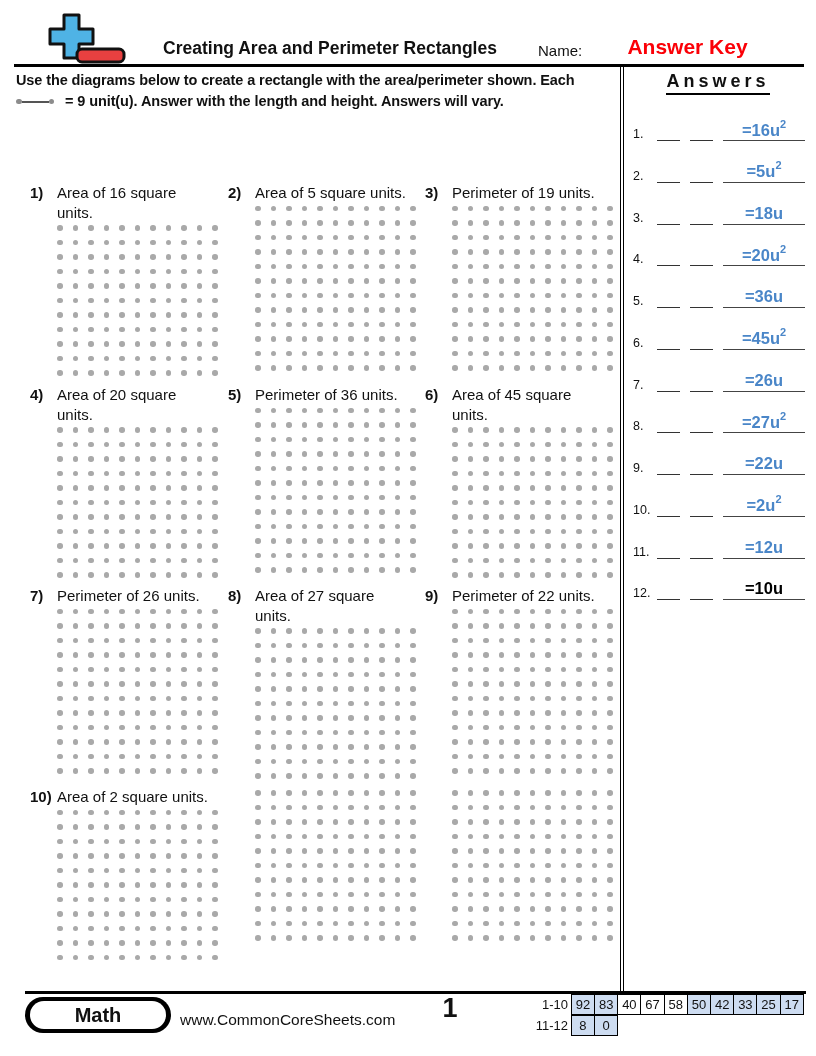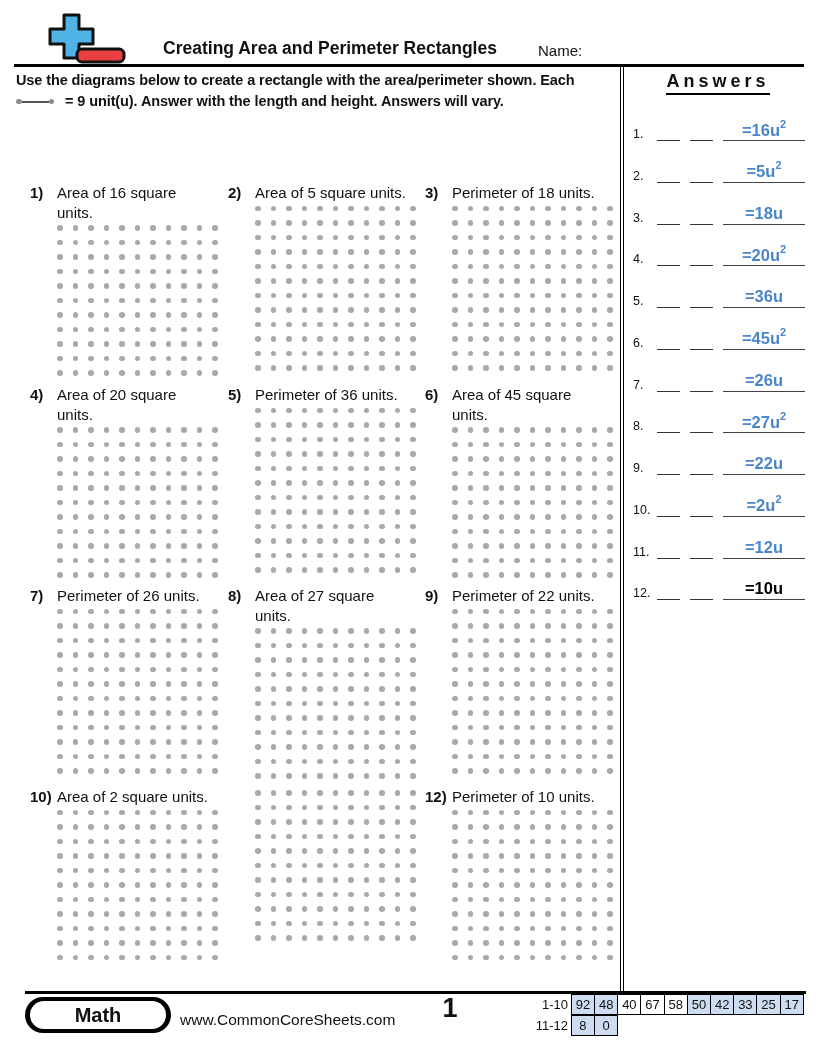--- a/index.html
+++ b/index.html
@@ -76,6 +76,7 @@
   </svg>
   <div class="page-title">Creating Area and Perimeter Rectangles</div>
   <div class="name-label">Name:</div>
+  <div class="answer-key" id="answer-key" style="color: rgb(251, 0, 7);">Answer Key</div>
   <div class="top-rule"></div>
 
   <div class="instructions">

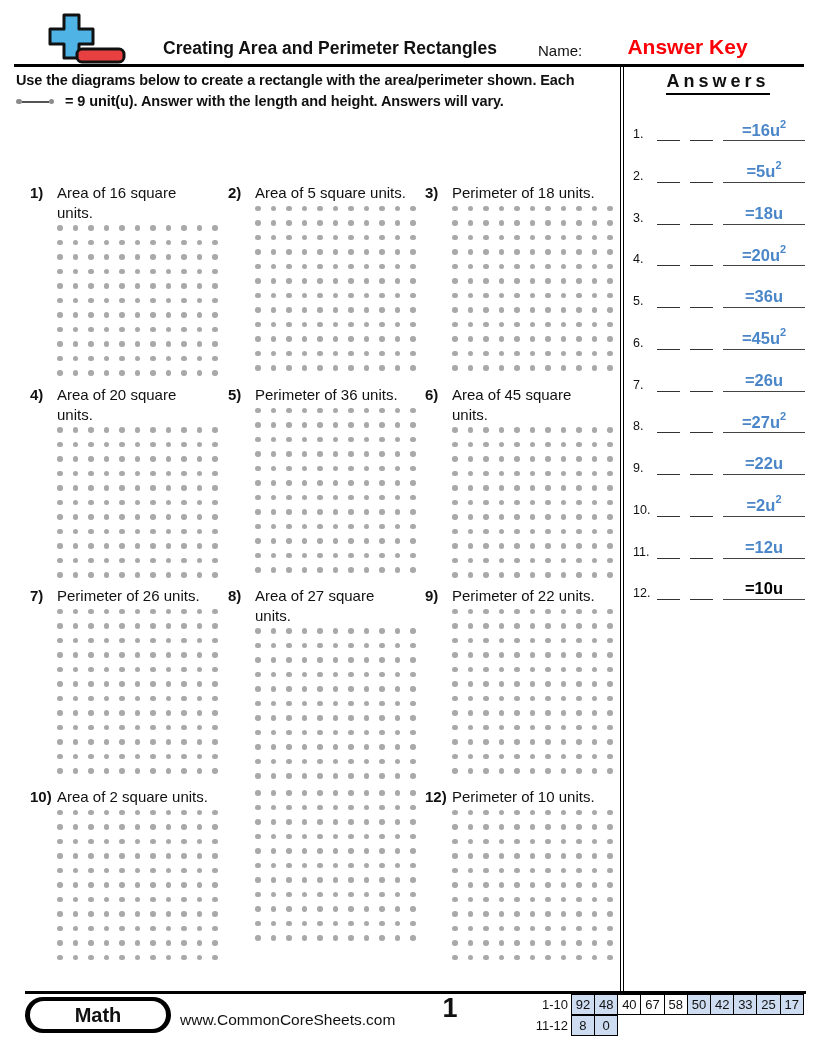--- a/index.html
+++ b/index.html
@@ -489,7 +489,7 @@
     <div class="p-head">
       <span class="p-num">3)</span>
       <span class="p-label">
-            <span>Perimeter of 18 units.</span>
+            <span>Perimeter of 19 units.</span>
           </span>
     </div>
     <div class="dots" style="grid-template-columns: repeat(11, 15.5px); grid-auto-rows: 14.5px;">

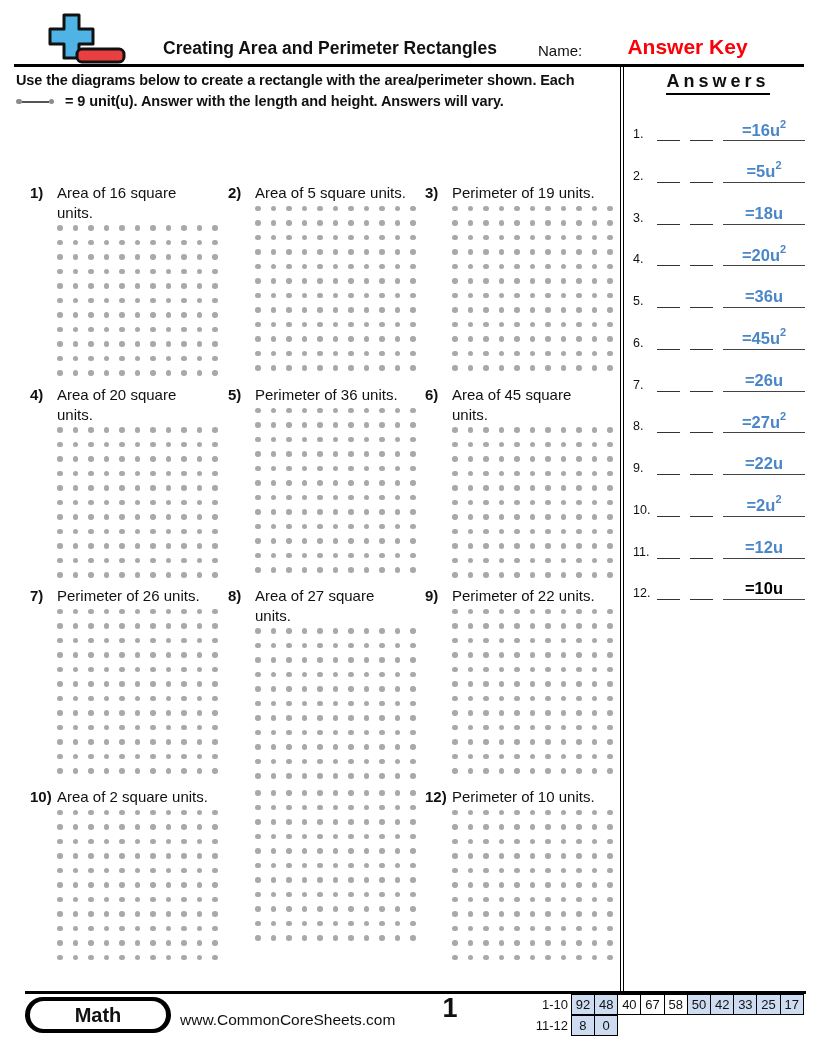--- a/index.html
+++ b/index.html
@@ -1715,12 +1715,6 @@
   </div>
 
   <div class="problem">
-    <div class="p-head">
-      <span class="p-num">12)</span>
-      <span class="p-label">
-            <span>Perimeter of 10 units.</span>
-          </span>
-    </div>
     <div class="dots" style="grid-template-columns: repeat(11, 15.5px); grid-auto-rows: 14.5px;">
           <span class="dot" style="background: rgb(169, 169, 169);"></span>
           <span class="dot" style="background: rgb(169, 169, 169);"></span>

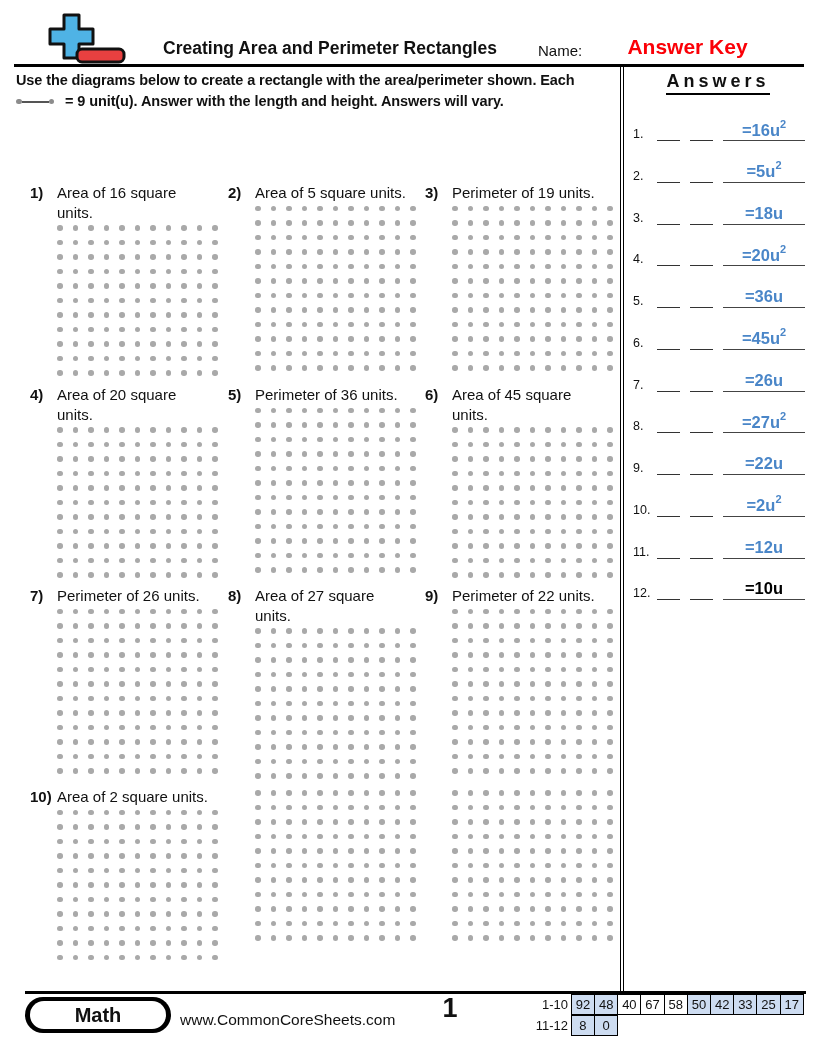--- a/index.html
+++ b/index.html
@@ -1851,7 +1851,7 @@
       <div class="score-row">
         <span class="score-label">1-10</span>
         <span class="score-cell" style="background: rgb(205, 220, 241);">92</span>
-        <span class="score-cell" style="background: rgb(205, 220, 241);">48</span>
+        <span class="score-cell" style="background: rgb(205, 220, 241);">83</span>
         <span class="score-cell">40</span>
         <span class="score-cell">67</span>
         <span class="score-cell">58</span>

